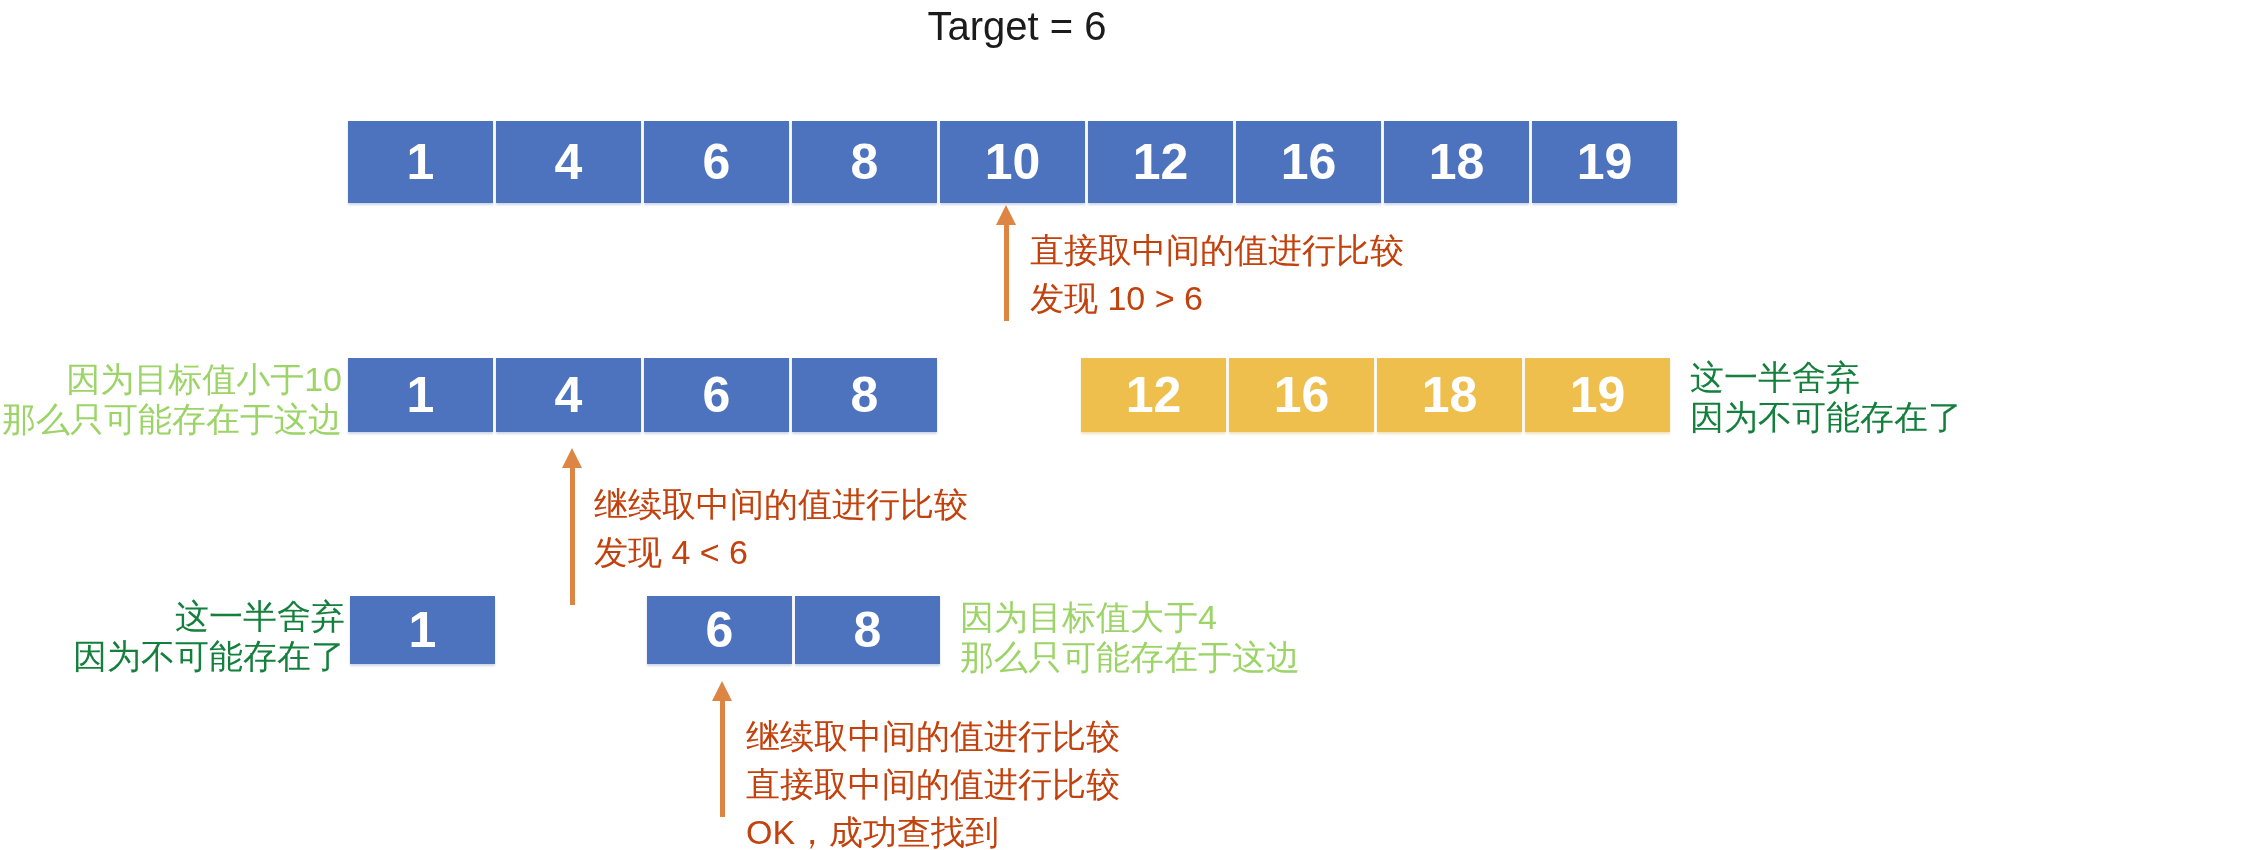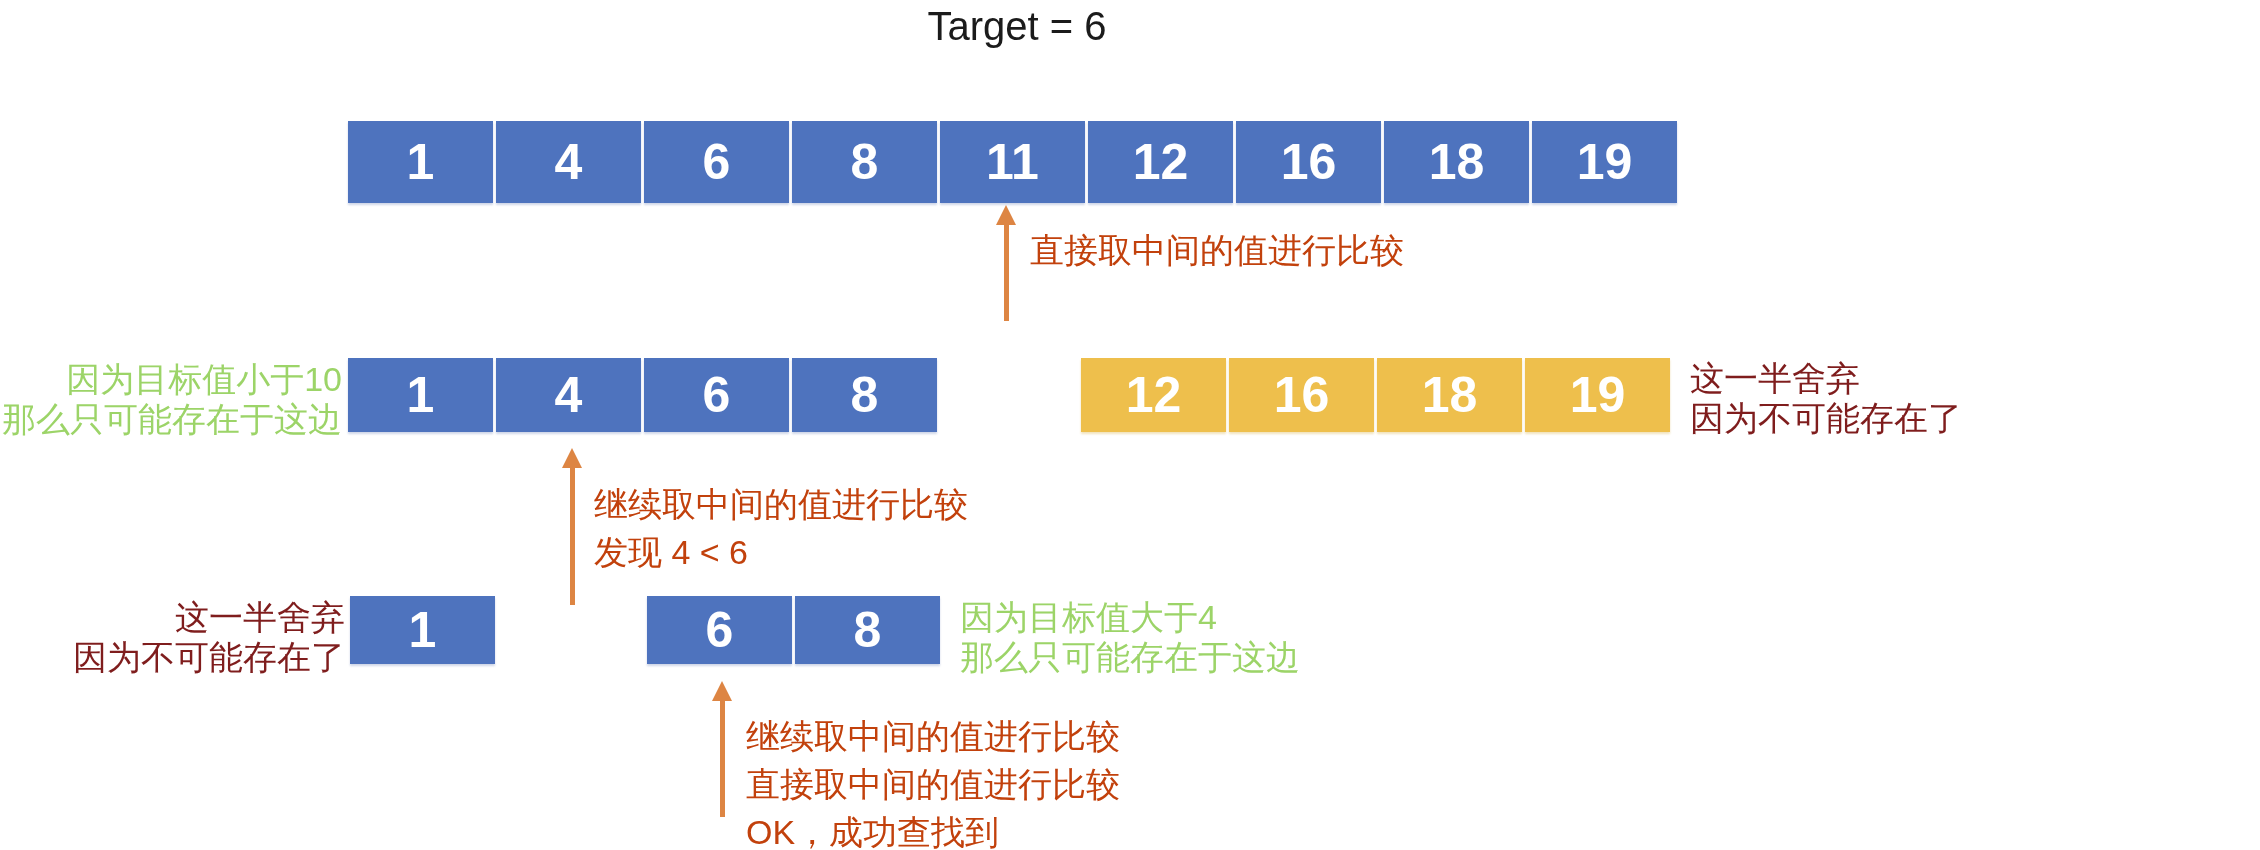--- a/index.html
+++ b/index.html
@@ -67,7 +67,7 @@
     <div class="cell">4</div>
     <div class="cell">6</div>
     <div class="cell">8</div>
-    <div class="cell">11</div>
+    <div class="cell">10</div>
     <div class="cell">12</div>
     <div class="cell">16</div>
     <div class="cell">18</div>

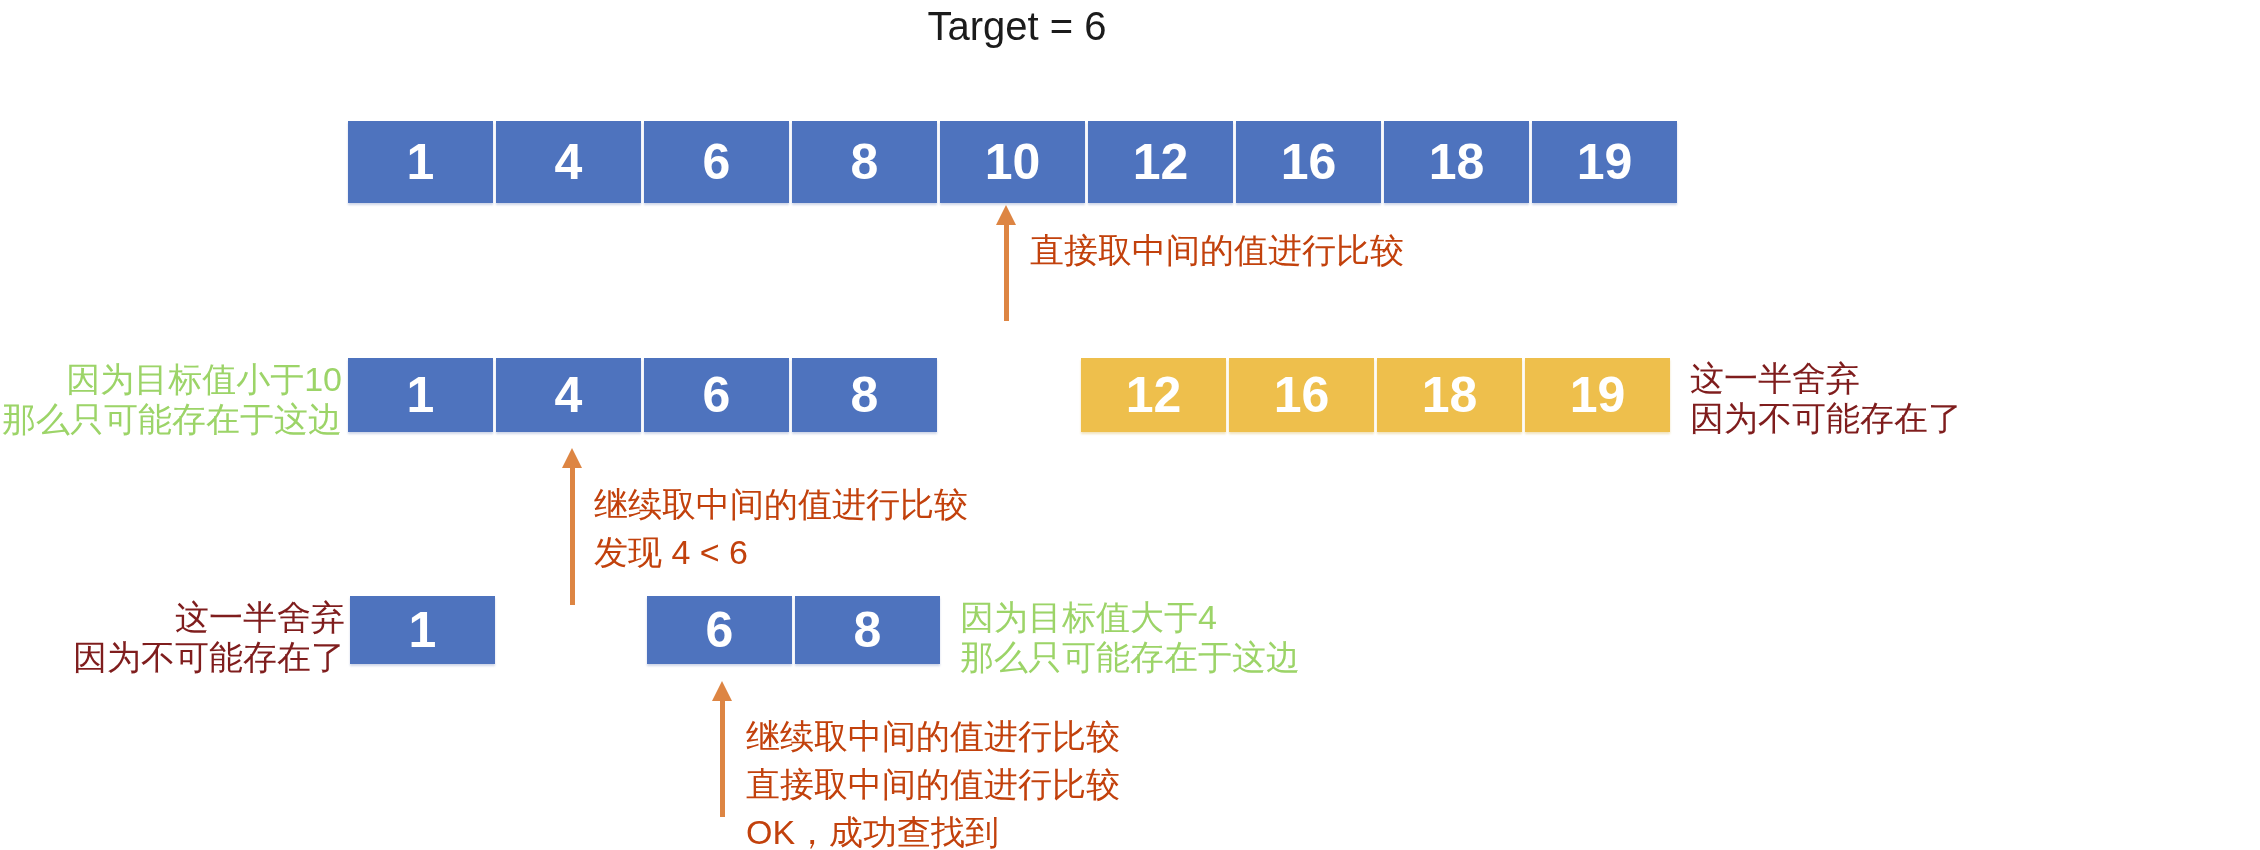--- a/index.html
+++ b/index.html
@@ -81,6 +81,7 @@
 
   <div class="note" style="left:1030px; top:226px;">
     <div>直接取中间的值进行比较</div>
+    <div>发现 10 &gt; 6</div>
   </div>
 
   <div class="array-row" style="left:348px; top:358px; height:74px;">

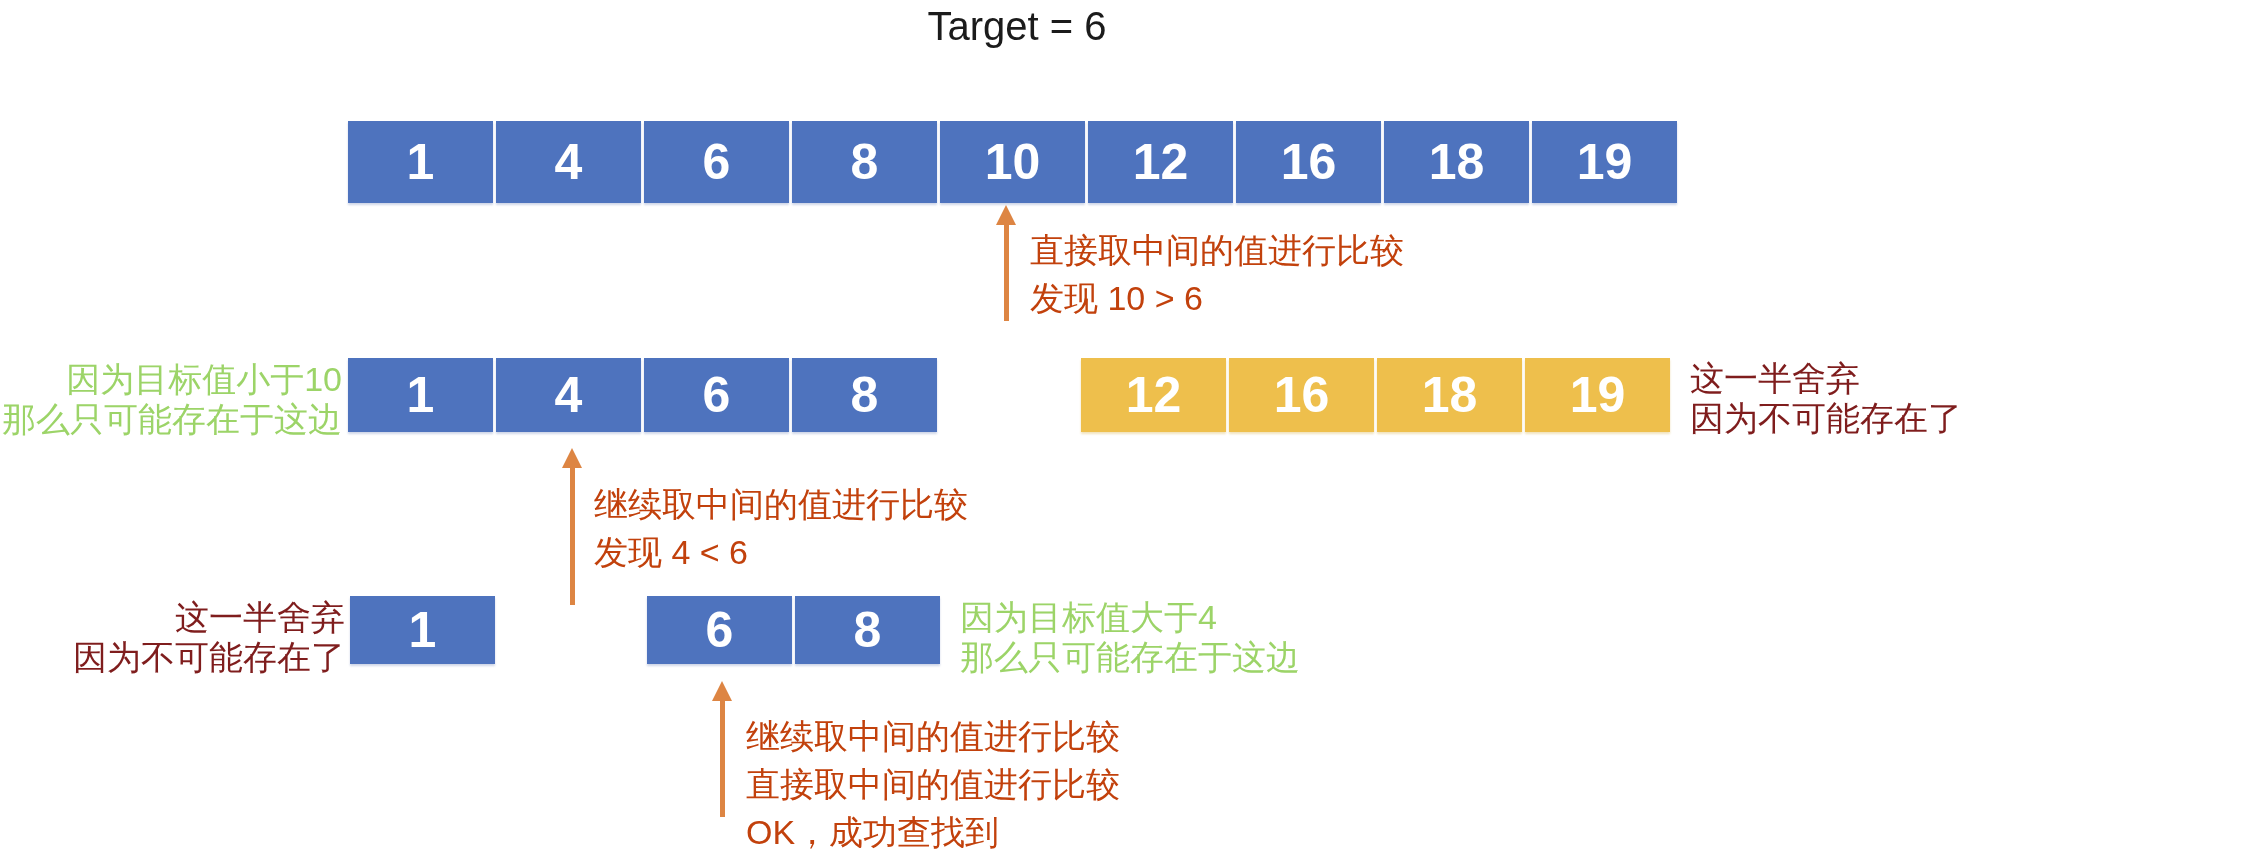--- a/index.html
+++ b/index.html
@@ -31,7 +31,7 @@
     white-space:nowrap;
   }
   .note.green { color:#9cd468; line-height:40px; }
-  .note.red   { color:#7f1d1d; line-height:40px; }
+  .note.red   { color:#15803d; line-height:40px;font-family:Liberation Serif, serif; }
   .note.ralign{ text-align:right; }
 
   

